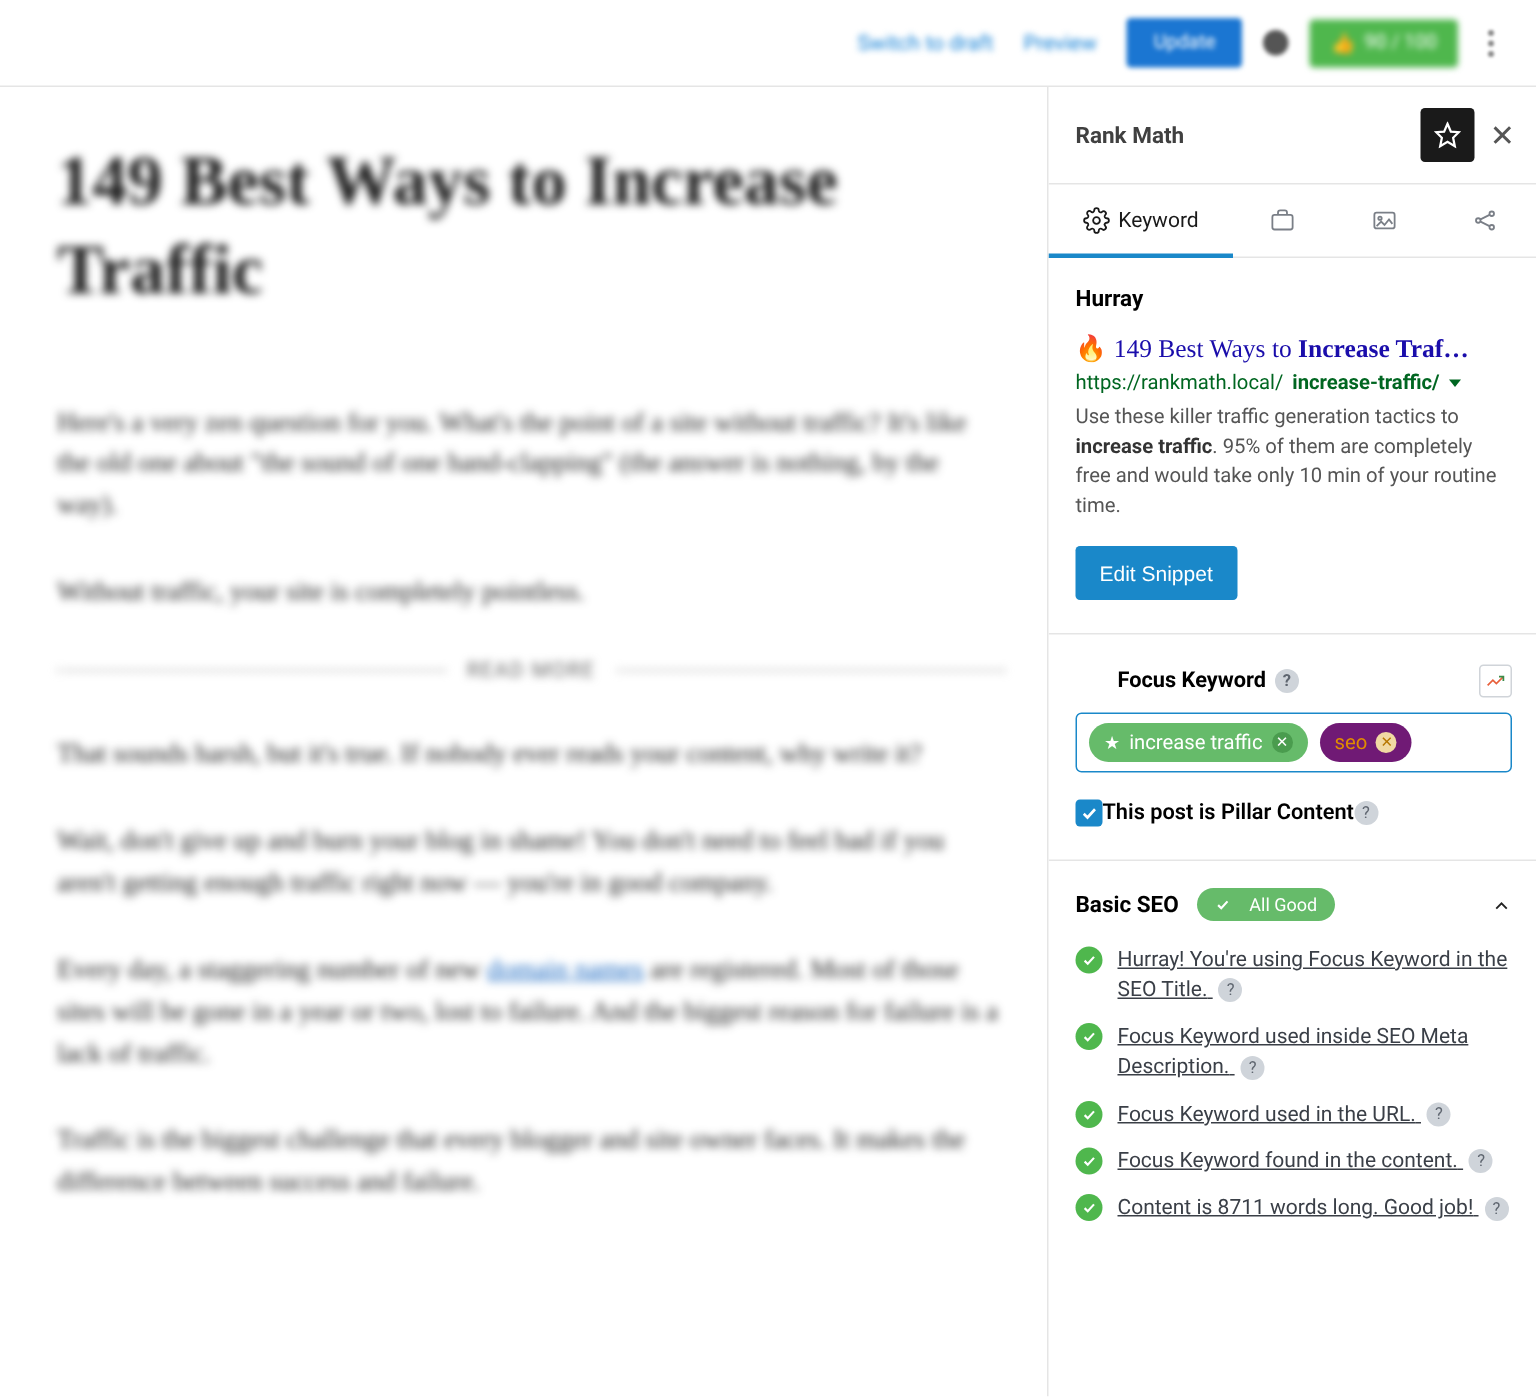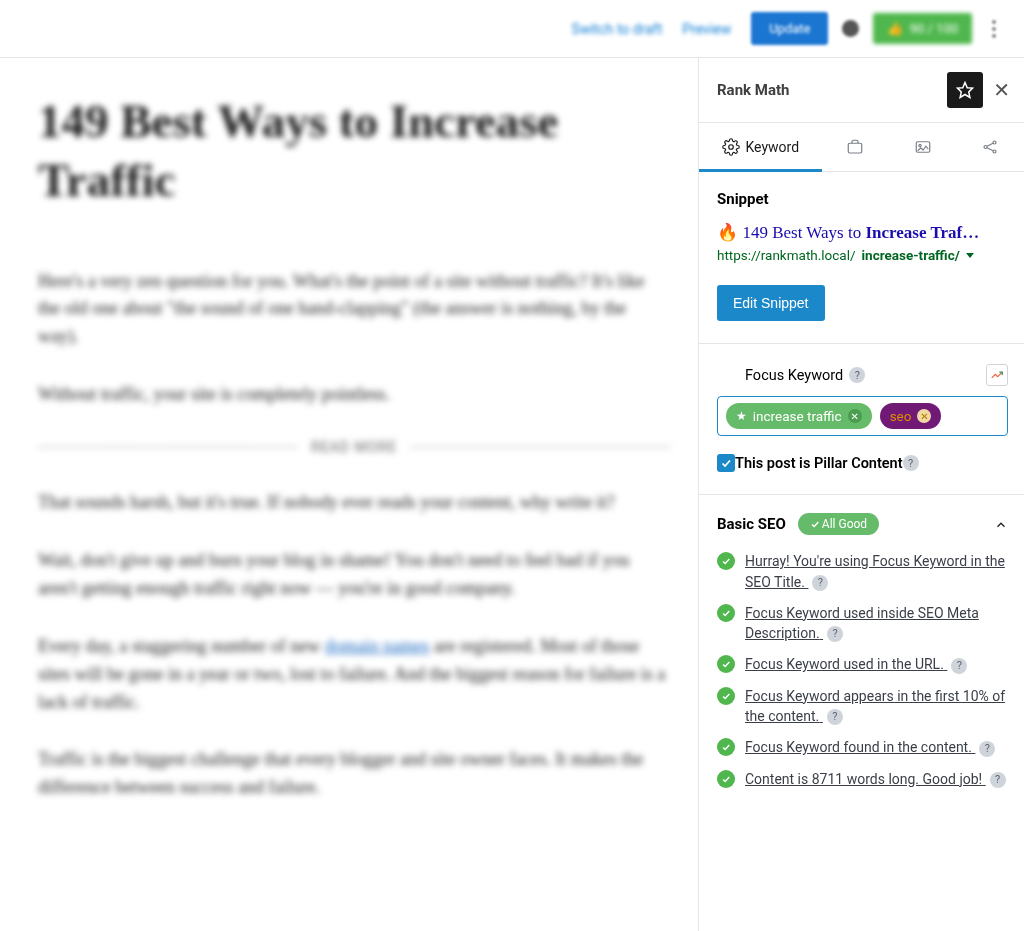--- a/index.html
+++ b/index.html
@@ -303,7 +303,7 @@
 
     <div class="sb-body">
       
-      <div class="section-title">Snippet</div>
+      <div class="section-title">Hurray</div>
       <div class="preview-title">
         <span>🔥</span>
         <span class="pt-a">149 Best Ways to </span><span class="pt-b">Increase Traf</span><span class="pt-c">…</span>

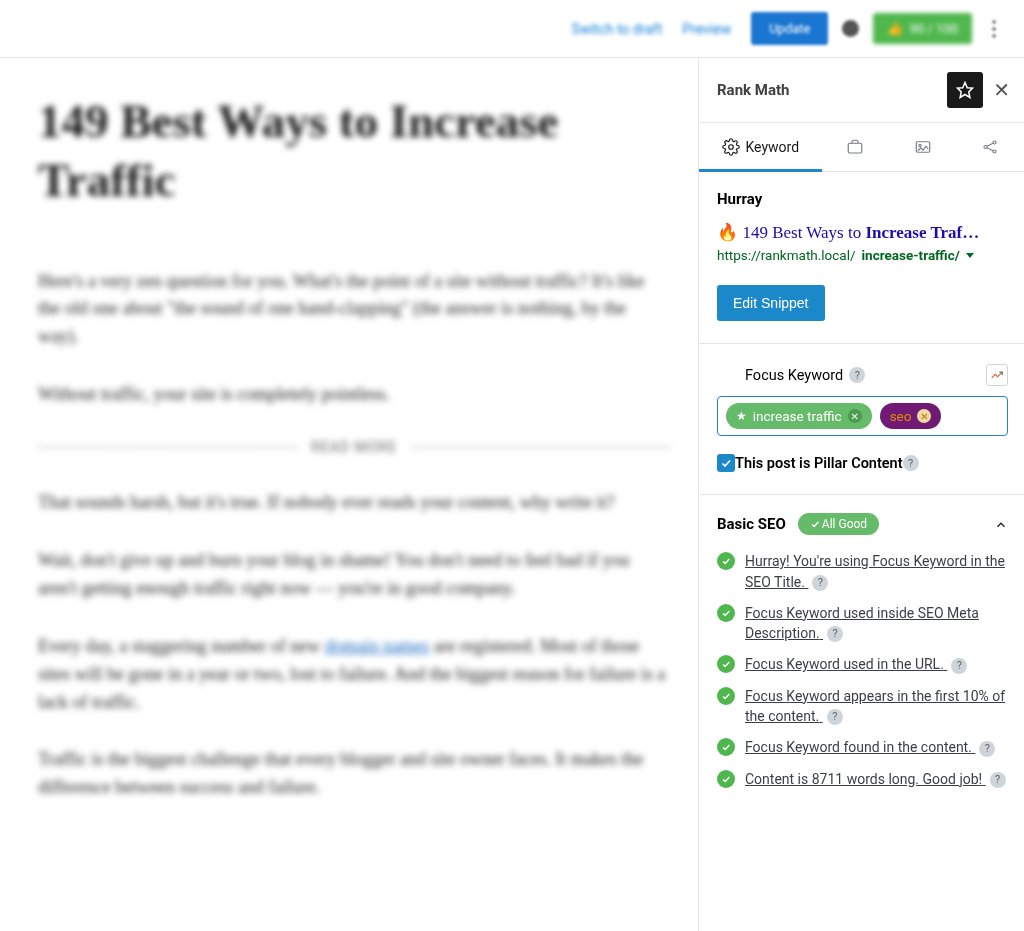--- a/index.html
+++ b/index.html
@@ -313,6 +313,9 @@
           <span class="bold">increase-traffic/</span>
         <span class="caret-down"></span>
       </div>
+      <div class="preview-desc">
+        <span>Use these killer traffic generation tactics to </span><b>increase traffic</b><span>. 95% of them are completely free and would take only 10 min of your routine time.</span>
+      </div>
       <button class="edit-snippet-btn">Edit Snippet</button>
 
       <div class="hr"></div>

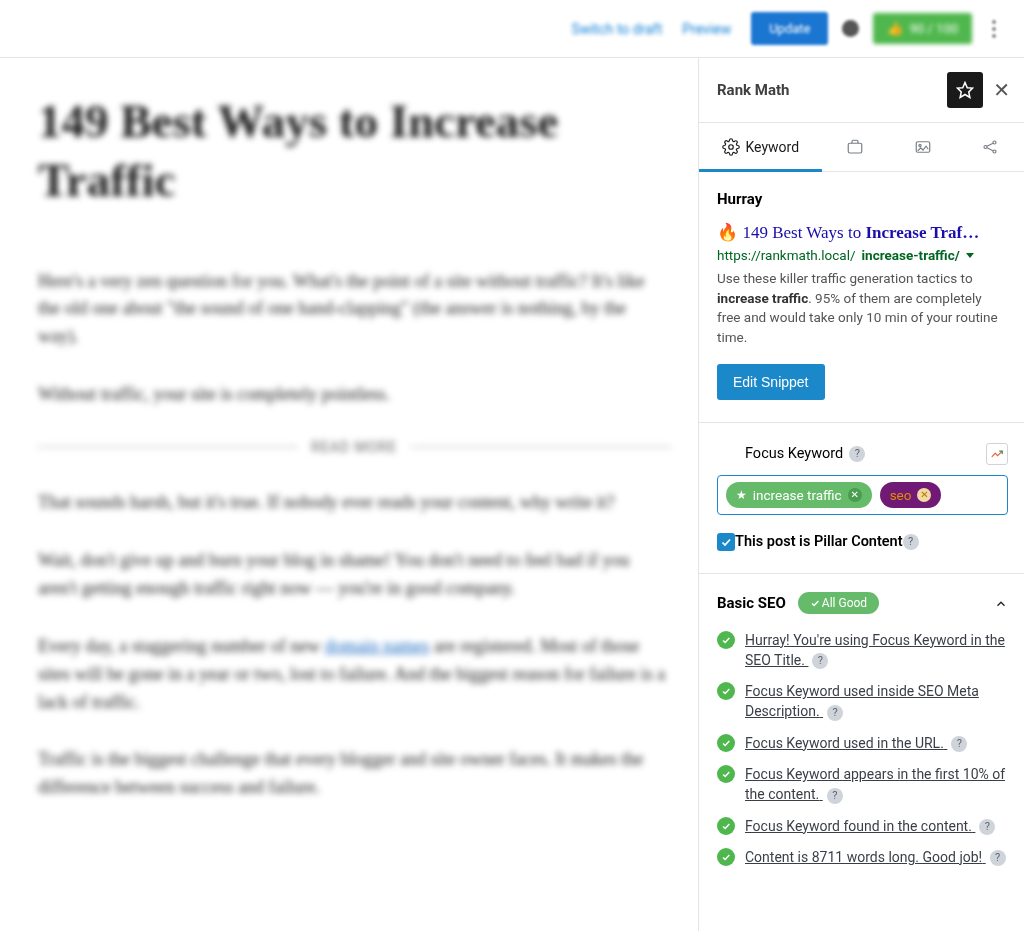--- a/index.html
+++ b/index.html
@@ -157,7 +157,7 @@
   .hr { height:1px; background:#e5e5e5; margin: 22px -16px 20px -18px; }
 
   .fk-row { display:flex; align-items:center; justify-content:space-between; margin-bottom:10px; }
-  .fk-label { font-weight:400; font-size:14.5px; display:flex; align-items:center; gap:6px;padding-left:28px; }
+  .fk-label { font-weight:700; font-size:14.5px; display:flex; align-items:center; gap:6px;padding-left:28px; }
   .help-q {
     width:16px; height:16px; border-radius:50%; background:#cfd4da;
     display:inline-flex; align-items:center; justify-content:center;

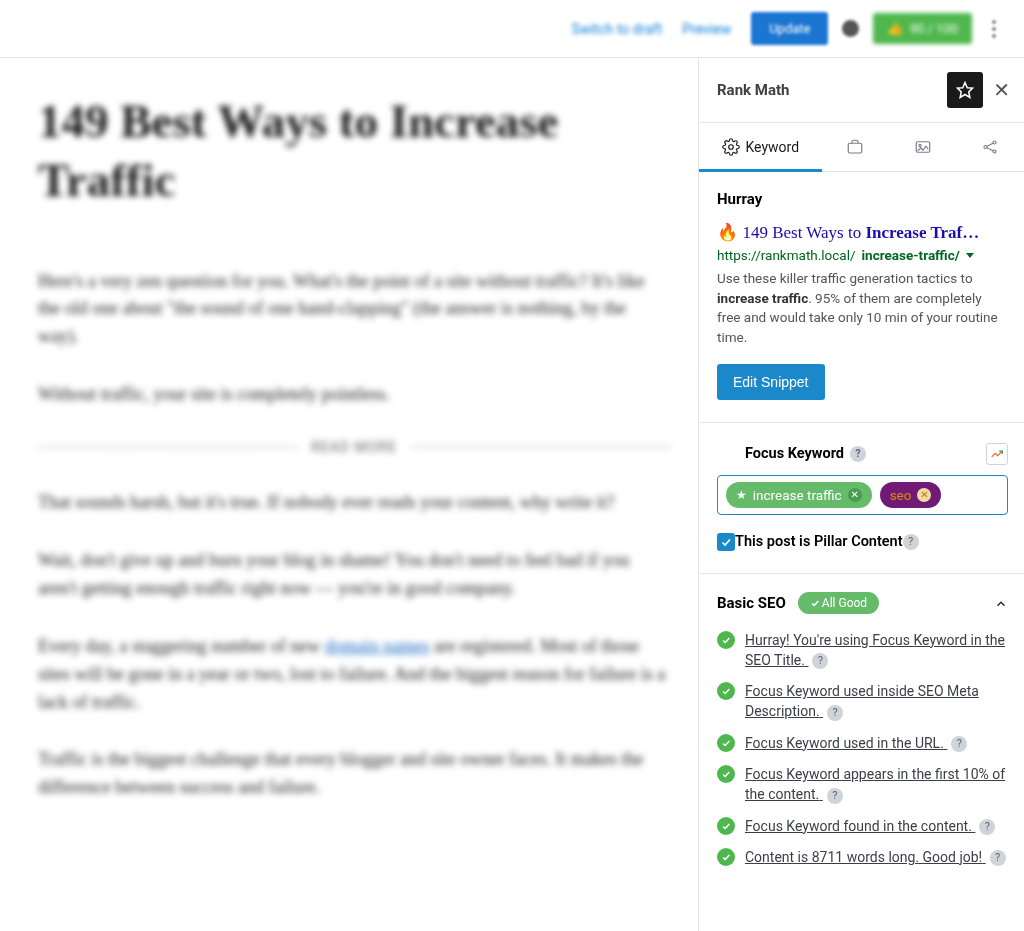--- a/index.html
+++ b/index.html
@@ -202,7 +202,7 @@
   .basic-seo-ttl { font-weight:700; font-size:15px; }
   .allgood-pill {
     background:#66bb6a; color:#fff; border-radius:999px;
-    font-size:12px; padding:4px 12px; display:flex; align-items:center; gap:2px;
+    font-size:12px; padding:4px 12px; display:flex; align-items:center; gap:13px;
   }
   .allgood-pill svg { width:10px; height:10px; }
   .chev-up {

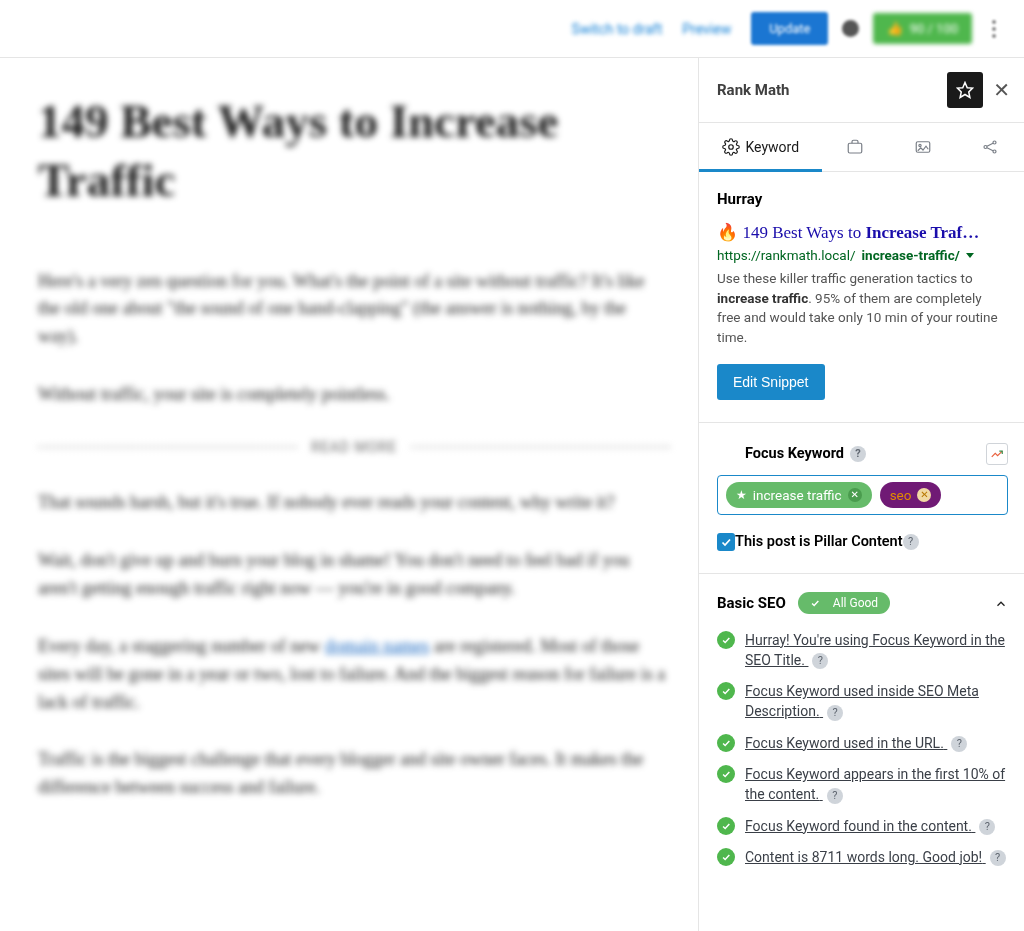--- a/index.html
+++ b/index.html
@@ -404,14 +404,6 @@
                 <polyline points="5 13 10 18 20 7"></polyline>
               </svg>
             </span>
-          <span class="check-text"><span>Focus Keyword appears in the first 10% of the content.</span> <span class="help-q">?</span></span>
-        </div>
-        <div class="check-item">
-          <span class="check-icon">
-              <svg viewBox="0 0 24 24" fill="none" stroke="currentColor" stroke-width="3.5">
-                <polyline points="5 13 10 18 20 7"></polyline>
-              </svg>
-            </span>
           <span class="check-text"><span>Focus Keyword found in the content.</span> <span class="help-q">?</span></span>
         </div>
         <div class="check-item">

